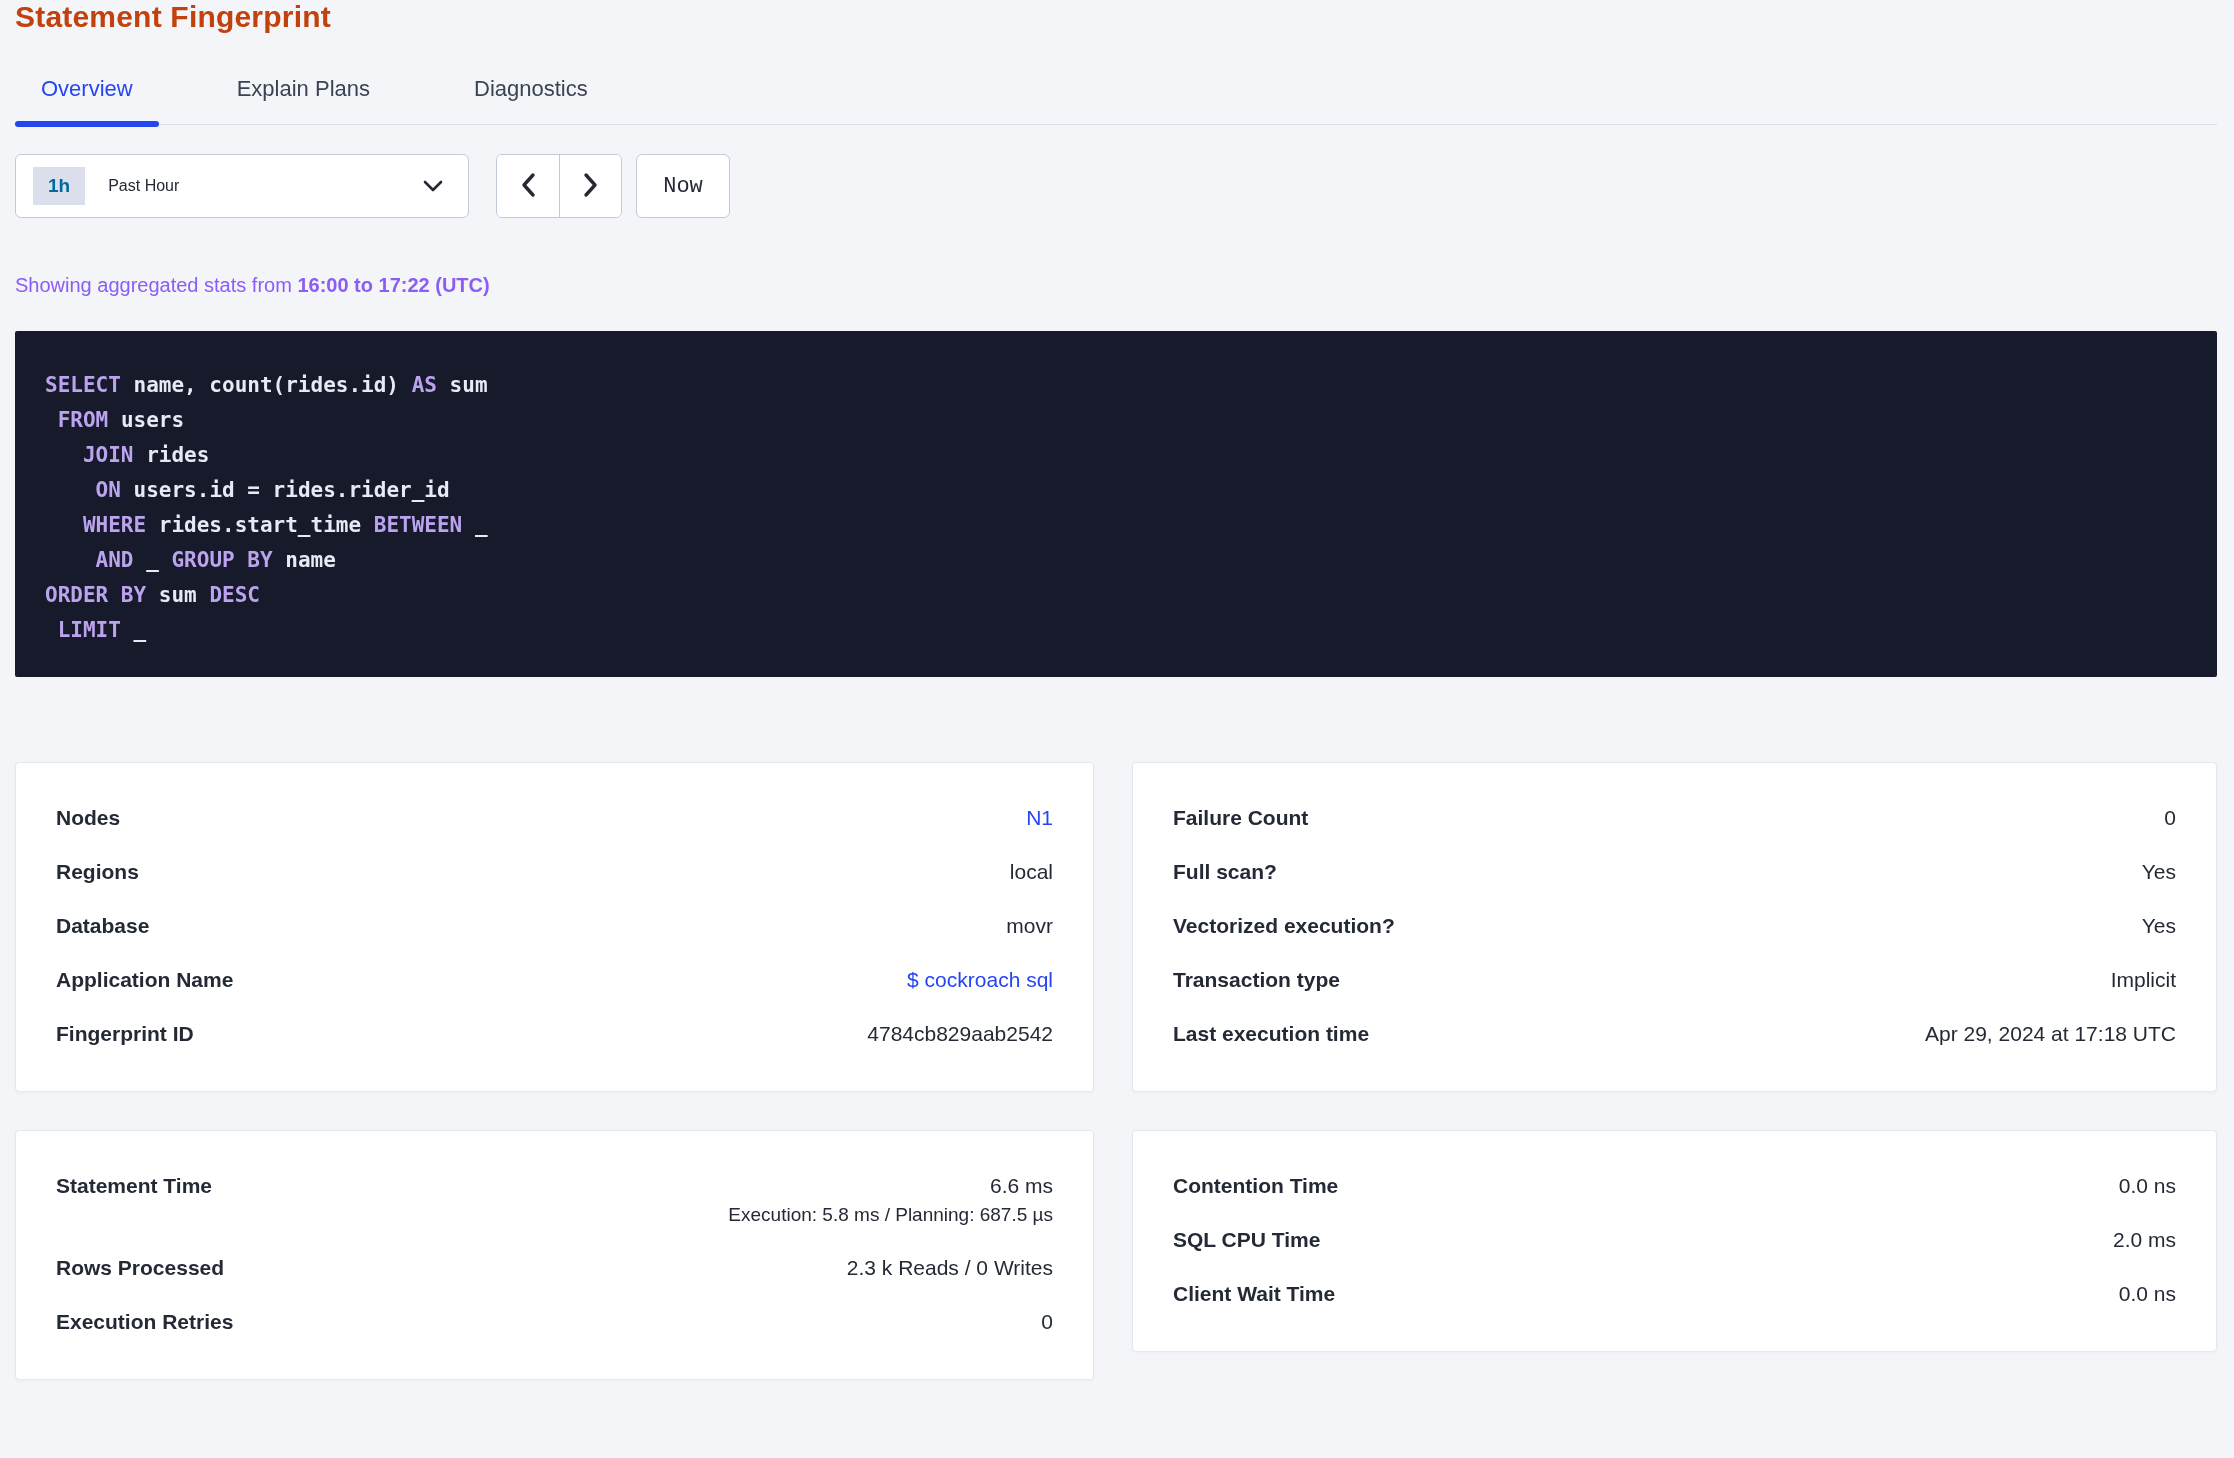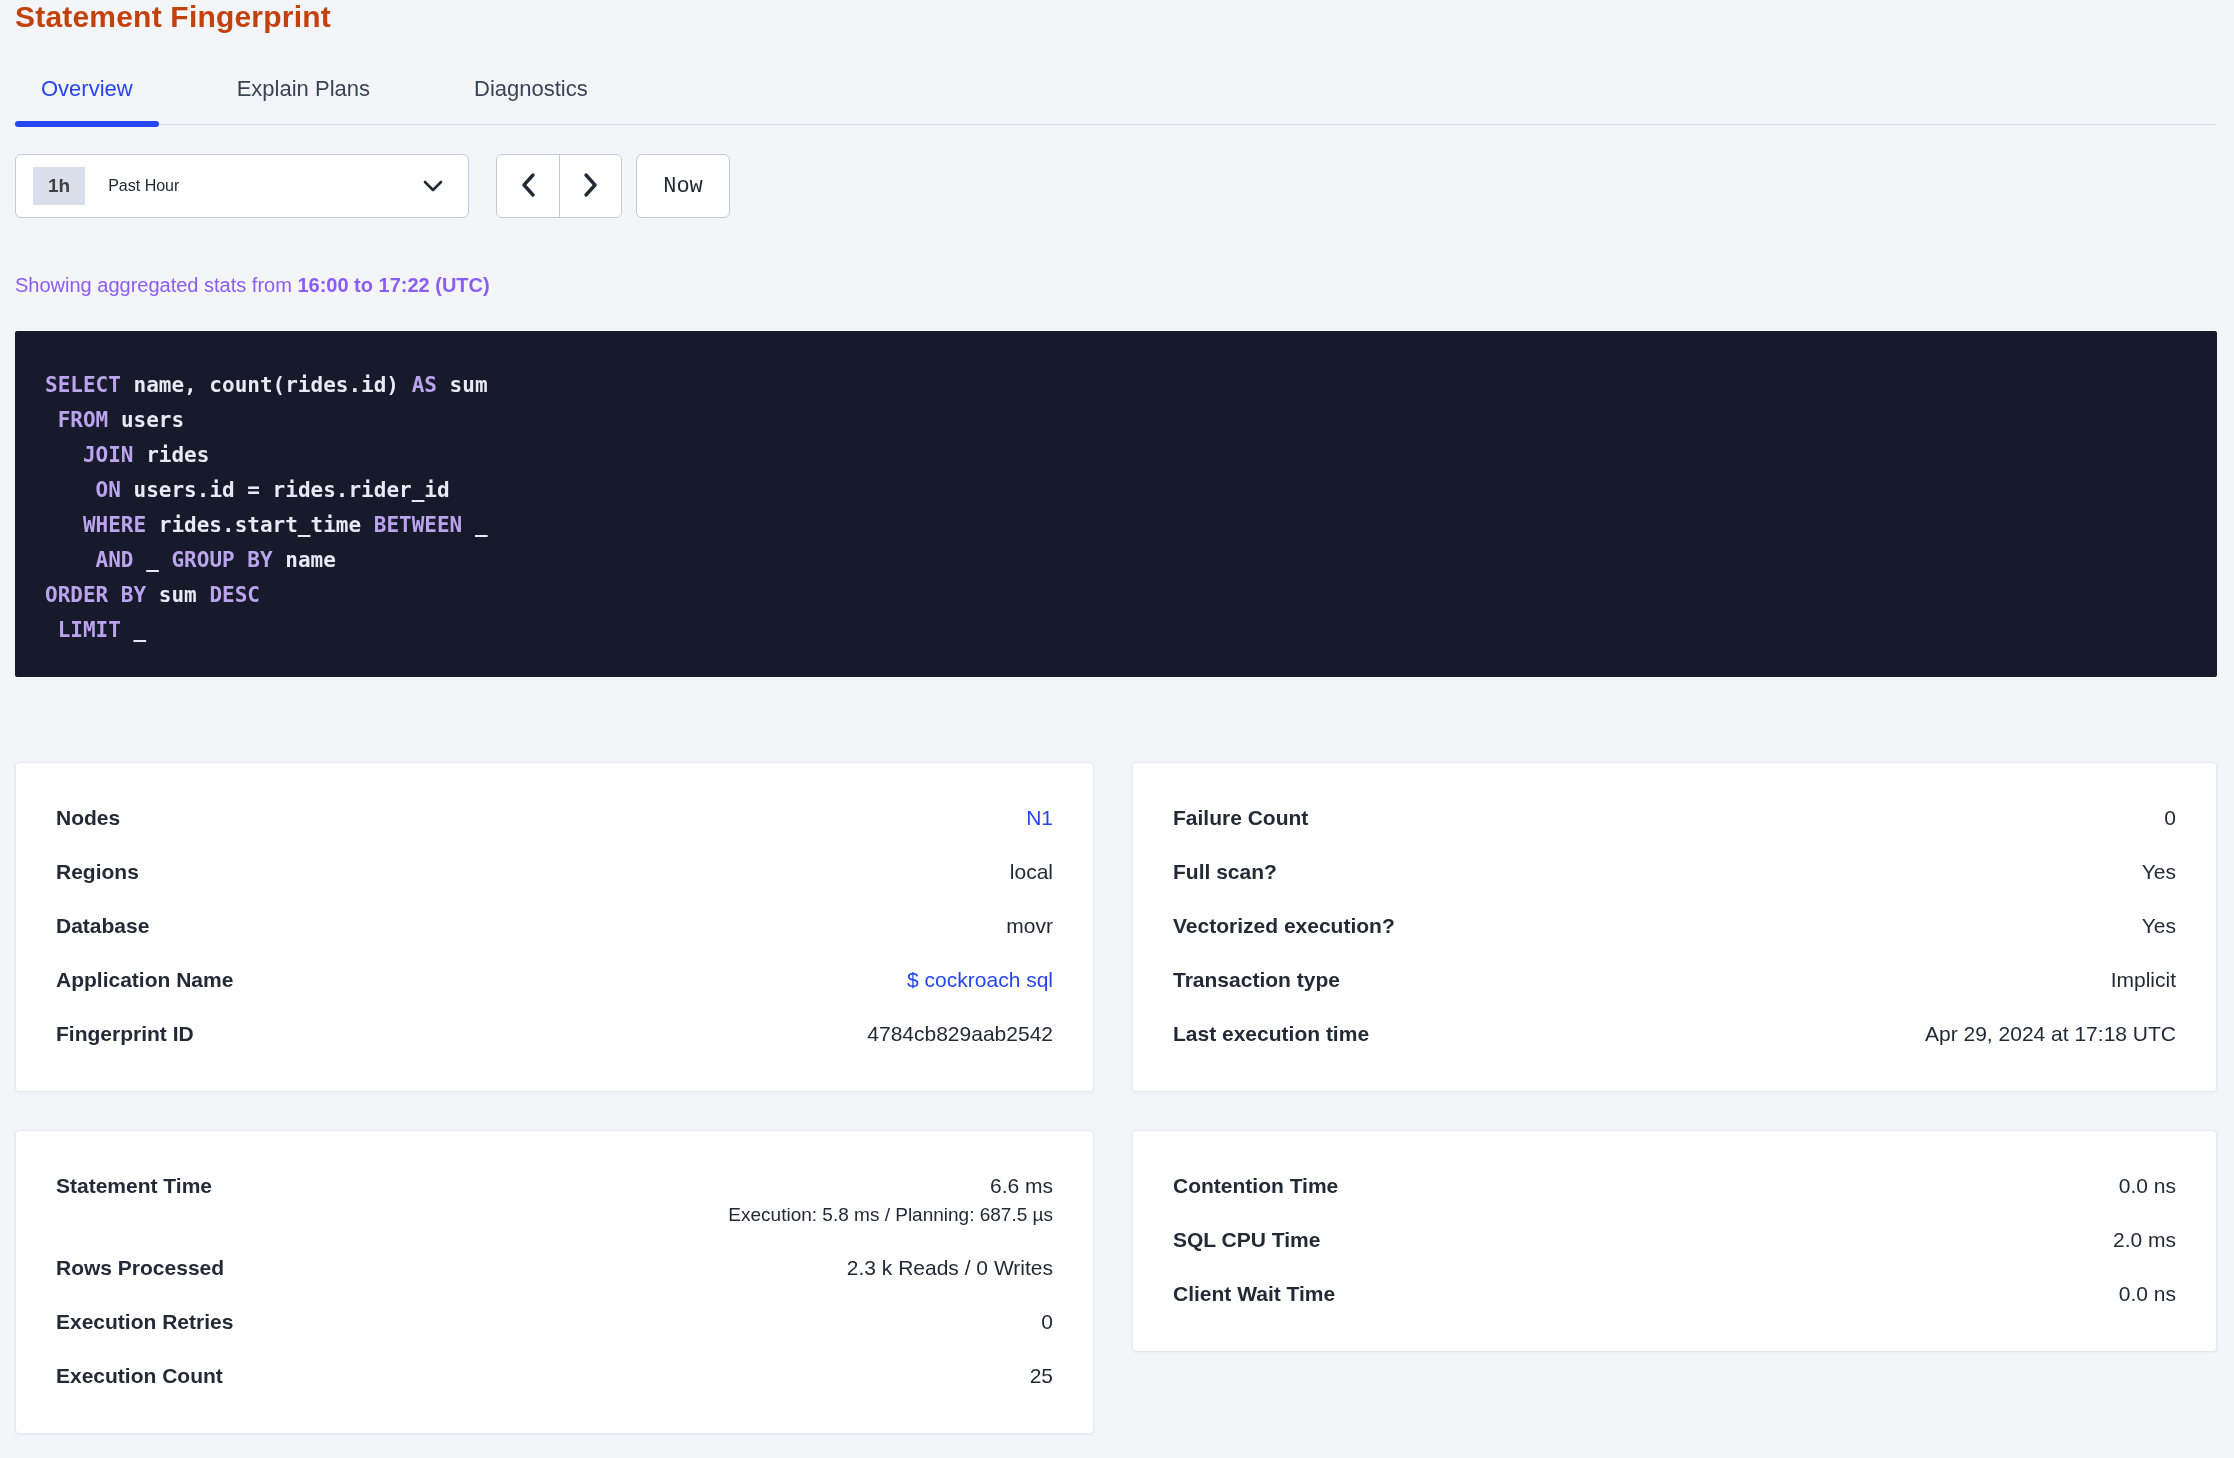--- a/index.html
+++ b/index.html
@@ -63,7 +63,7 @@
     font-weight: 700;
     padding: 8px 15px;
     margin-right: 23px;
-    color: #404040;
+    color: #0369a1;
   }
   .range-label { font-size: 16px; color: #242A35; }
   .range-caret { margin-left: auto; display: flex; align-items: center; }

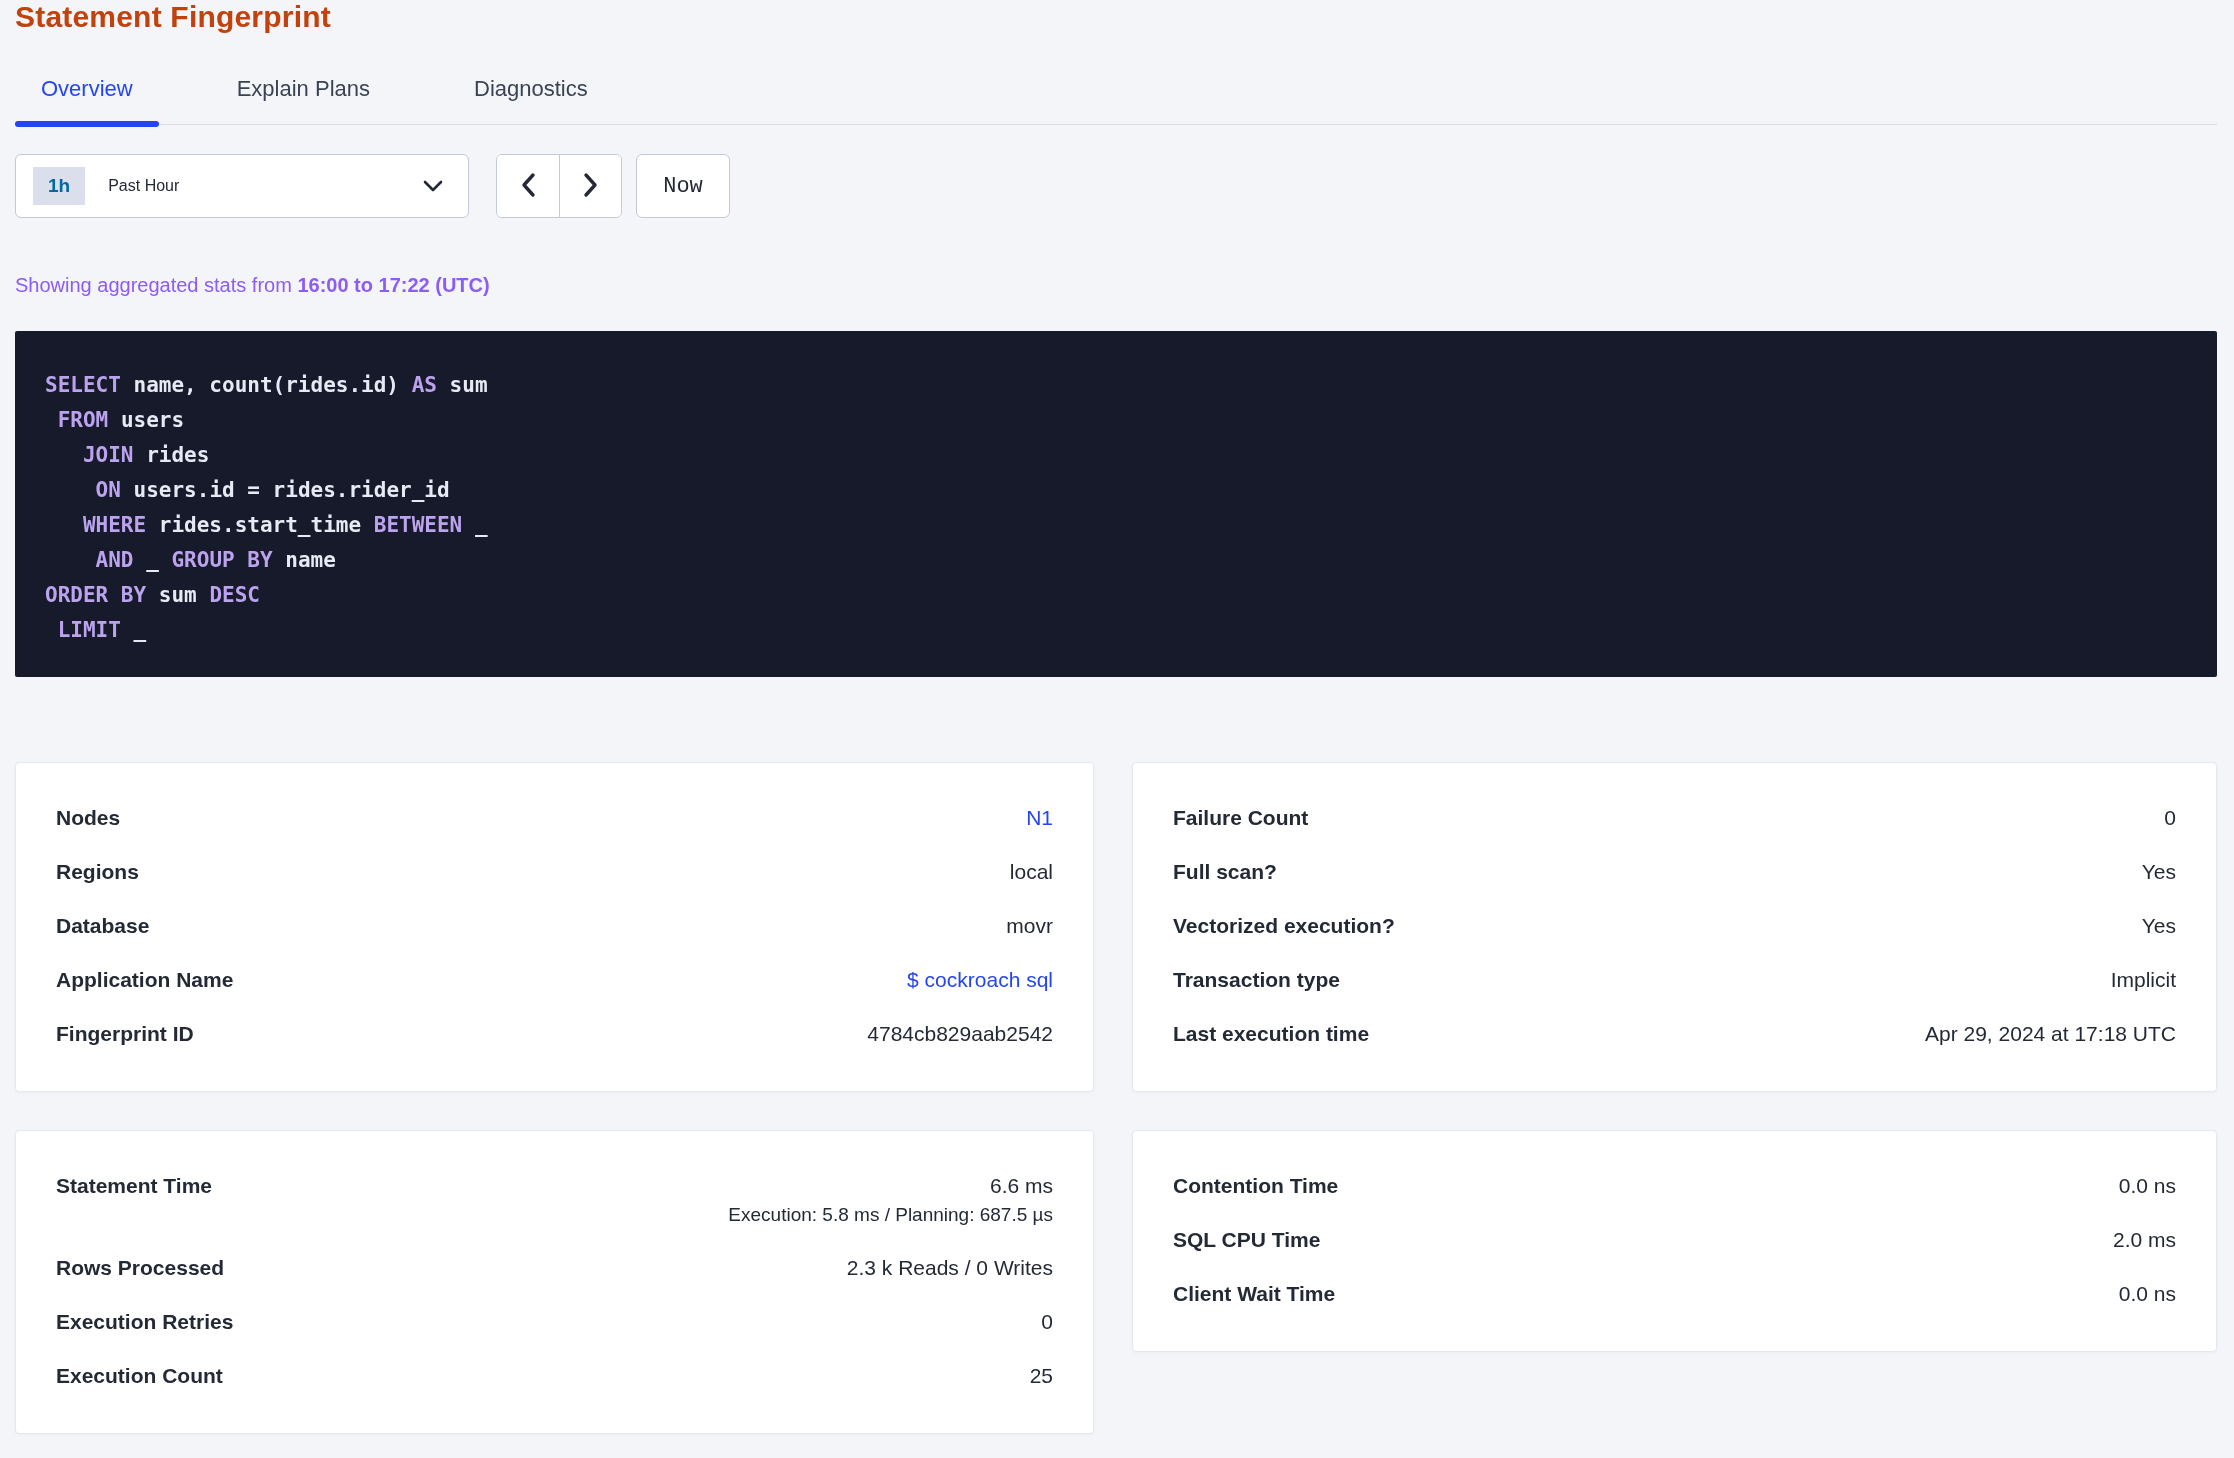--- a/index.html
+++ b/index.html
@@ -277,10 +277,6 @@
           <span class="stat-label">Execution Retries</span>
           <div class="stat-valblock"><span class="stat-value">0</span></div>
         </div>
-        <div class="stat-row">
-          <span class="stat-label">Execution Count</span>
-          <div class="stat-valblock"><span class="stat-value">25</span></div>
-        </div>
       </div>
     <div class="card">
         <div class="stat-row">

